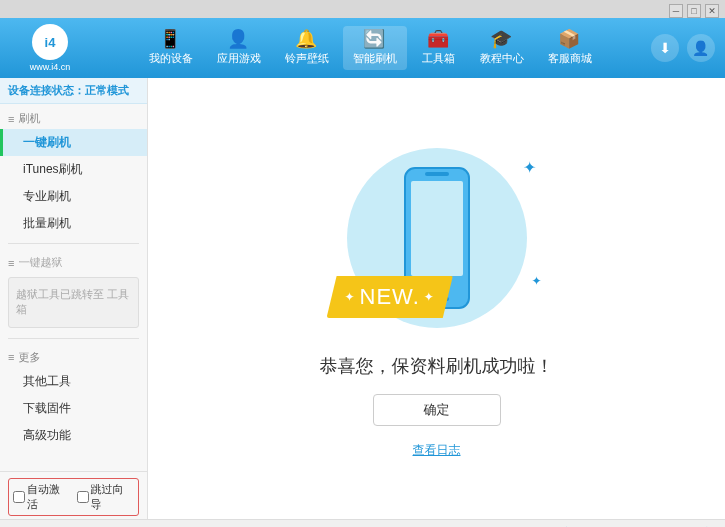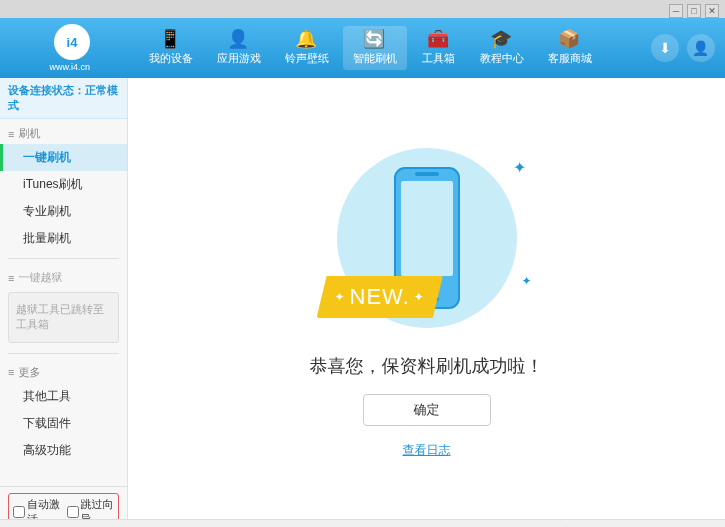--- a/index.html
+++ b/index.html
@@ -16,7 +16,7 @@
     .logo-area {
       display: flex;
       flex-direction: column;
-      align-items: flex-end;
+      align-items: center;
       width: 80px;
     }
     .logo-circle {

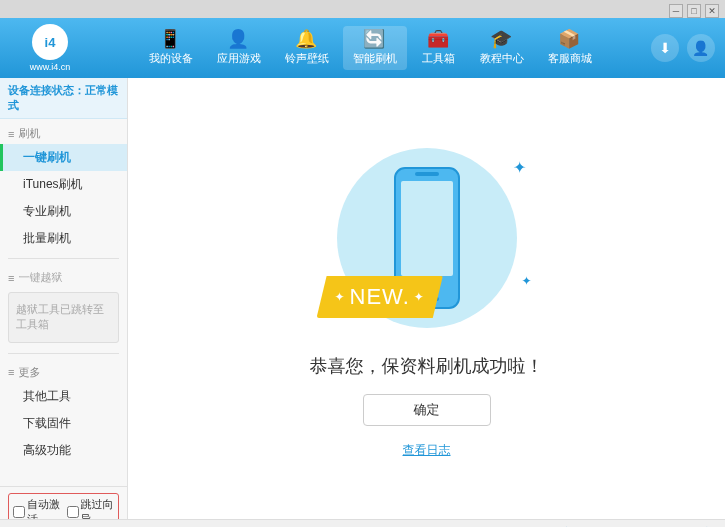--- a/index.html
+++ b/index.html
@@ -58,7 +58,7 @@
 
     
     .sidebar {
-      width: 128px;
+      width: 148px;
       background: #f7f7f7;
       border-right: 1px solid #e0e0e0;
       overflow-y: auto;

